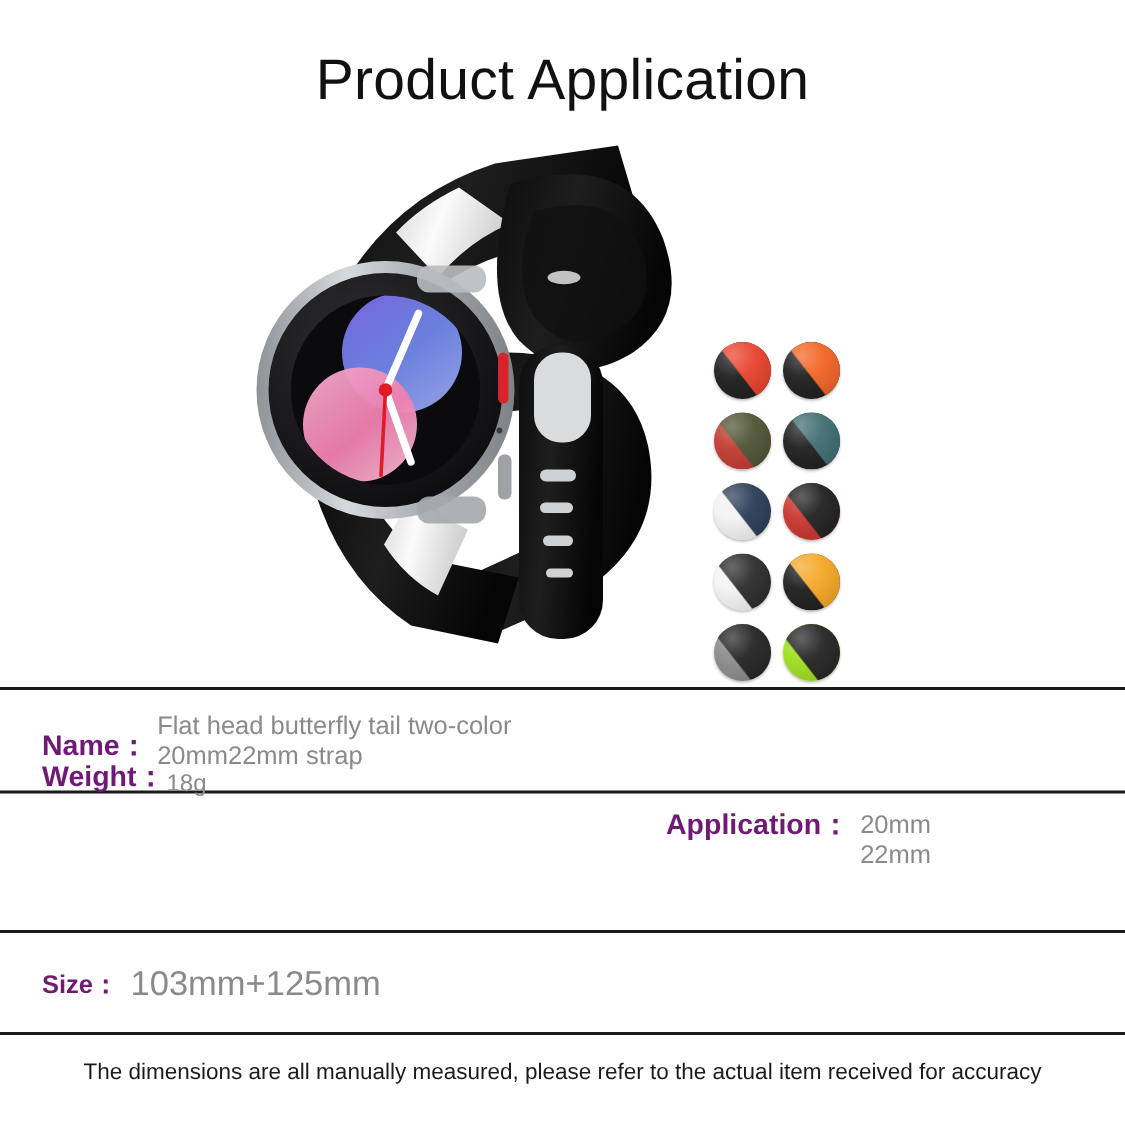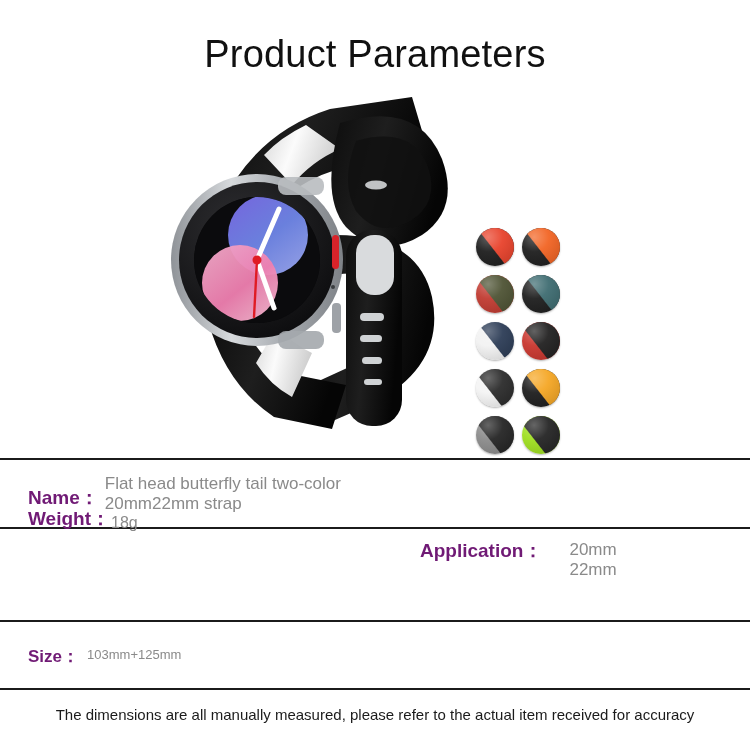--- a/index.html
+++ b/index.html
@@ -130,7 +130,7 @@
 
 <div id="page">
 
-  <div id="title">Product Parameters</div>
+  <div id="title">Product Application</div>
 
   <div id="hero">
 

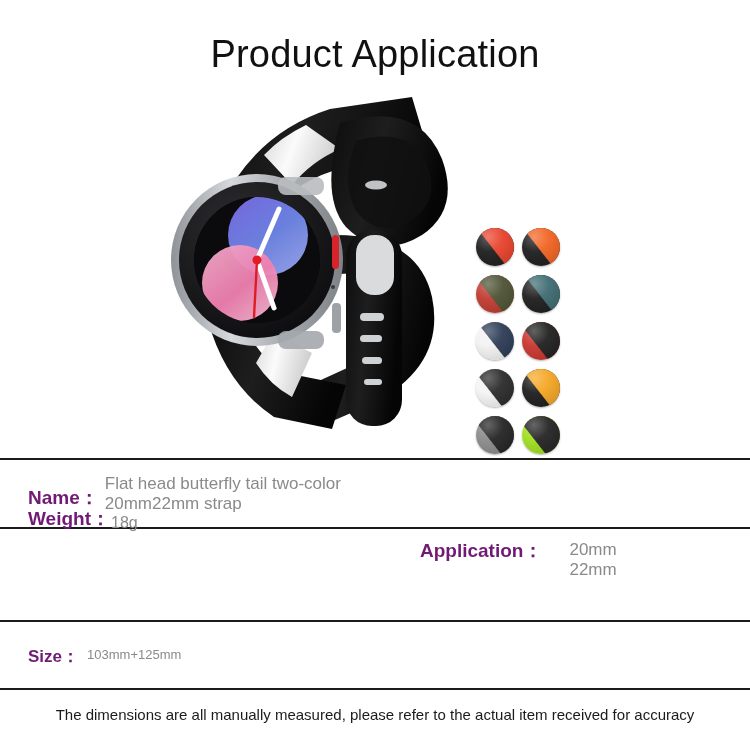--- a/index.html
+++ b/index.html
@@ -98,7 +98,7 @@
   #cell-name      { left: 28px;  top: 474px; width: 380px; }
   #cell-material  { left: 424px; top: 478px; width: 300px; }
   #cell-weight    { left: 28px;  top: 506px; width: 380px; }
-  #cell-application { left: 420px; top: 538px; width: 300px; gap: 20px; }
+  #cell-application { left: 444px; top: 538px; width: 300px; }
   #cell-size      { left: 28px;  top: 644px; width: 600px; }
 
   #cell-name .spec-label { padding-top: 11px; }

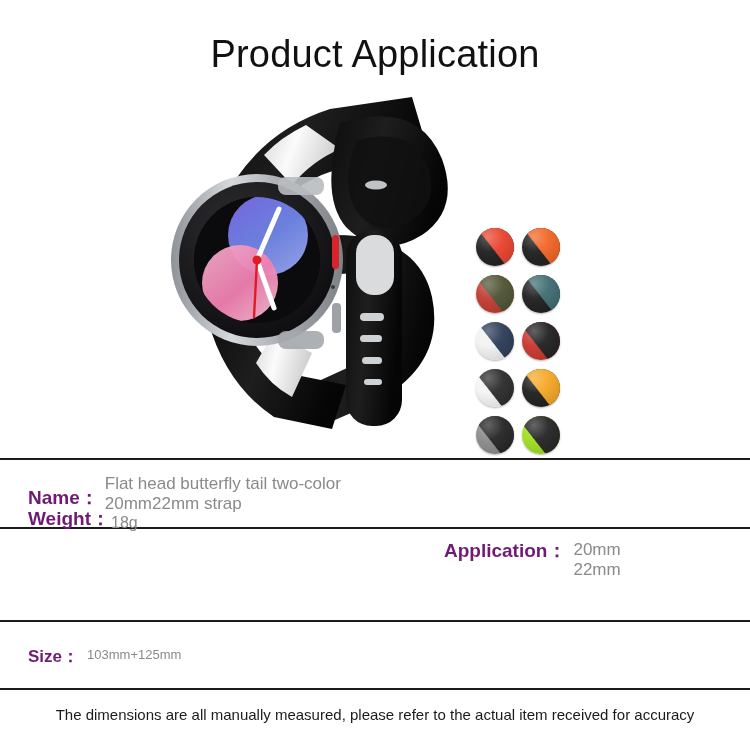--- a/index.html
+++ b/index.html
@@ -112,7 +112,7 @@
   #cell-application .spec-value { padding-left: 7px; padding-top: 2px; text-align: right; }
 
   #cell-size .spec-label { font-size: 17px; }
-  #cell-size .spec-value { padding-left: 8px; font-size: 13px; padding-top: 1px; }
+  #cell-size .spec-value { padding-left: 8px; font-size: 23px; padding-top: 1px; }
 
   
   #footnote {

